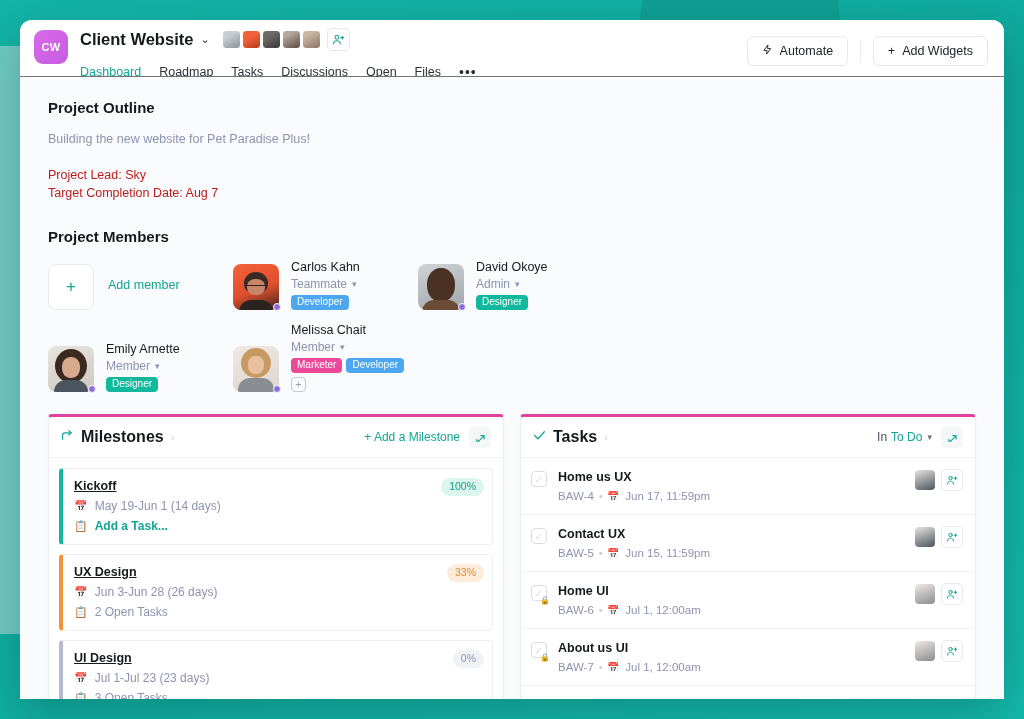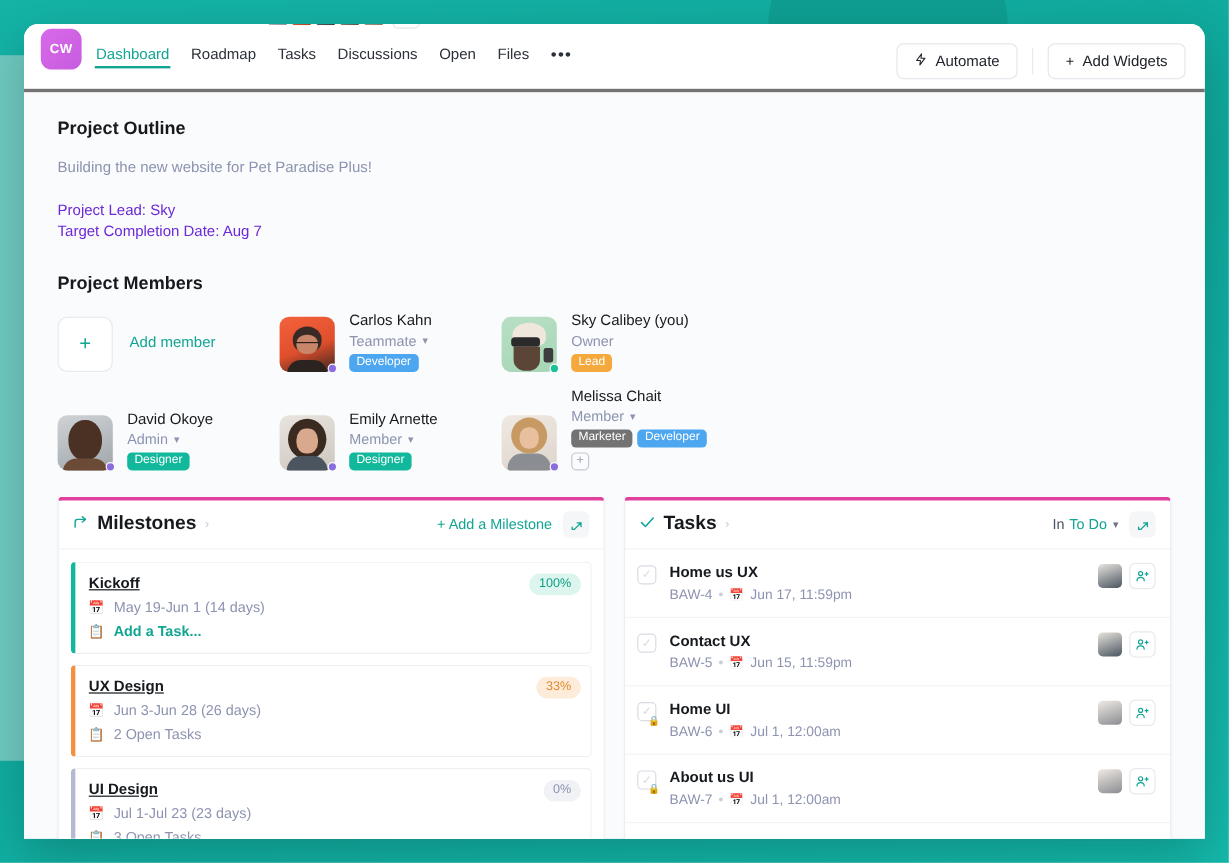--- a/index.html
+++ b/index.html
@@ -37,8 +37,8 @@
   .app-header {
     height: 57px; flex: 0 0 57px;
     background: #fff;
-    border-bottom: 3px solid #737373;
-    display: flex; align-items: flex-end;
+    border-bottom: 1px solid #737373;
+    display: flex; align-items: flex-start;
     padding: 9px 14px 16px 14px;
     position: relative;
   }

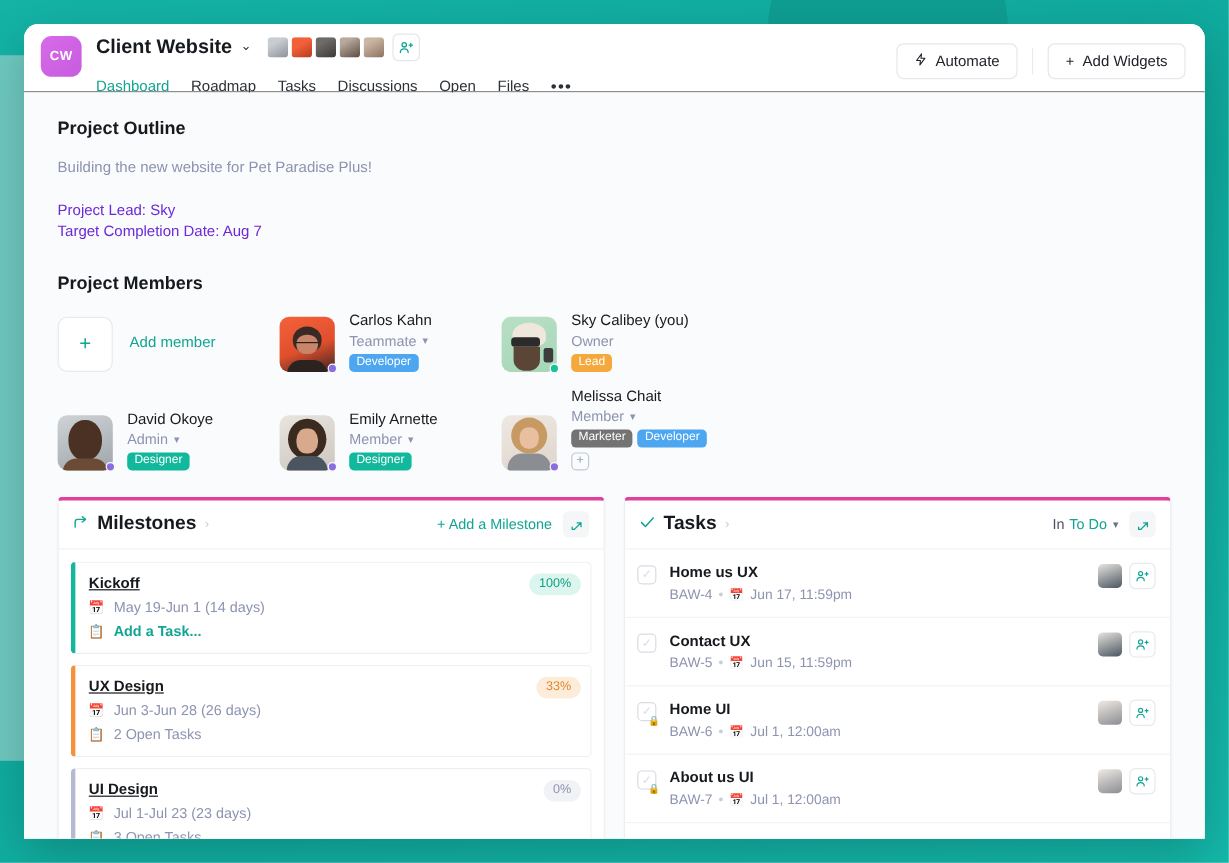--- a/index.html
+++ b/index.html
@@ -105,7 +105,7 @@
   }
   .sec-title { font-size: 15px; font-weight: bold; color: #16191d; }
   .outline-desc { font-size: 12.5px; color: #8d93b0; margin-top: 16px; }
-  .outline-meta { font-size: 12.5px; color: #6d28d9; margin-top: 20px; line-height: 18px; }
+  .outline-meta { font-size: 12.5px; color: #b91c1c; margin-top: 20px; line-height: 18px; }
 
   .members-title { margin-top: 26px; }
   .members-grid {

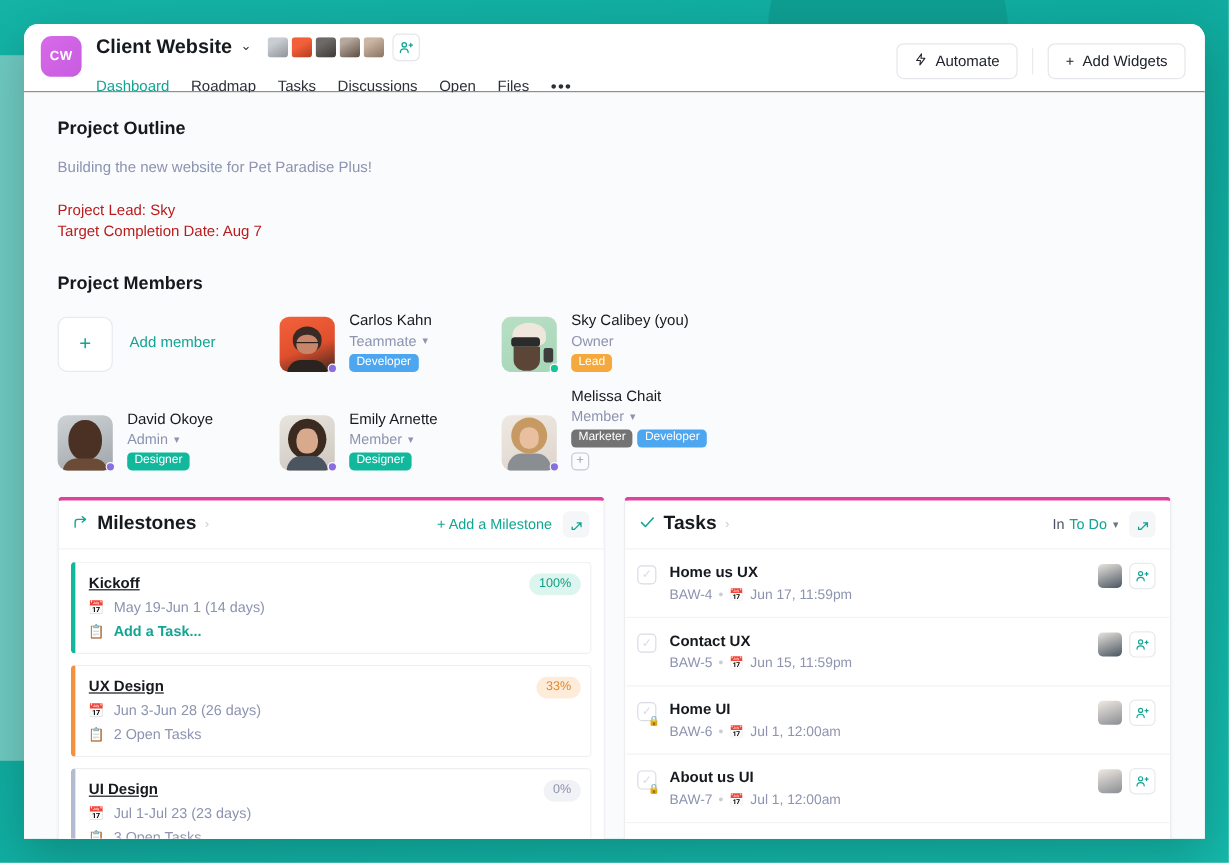--- a/index.html
+++ b/index.html
@@ -328,26 +328,6 @@
         </div>
       </div>
 
-      <div class="member">
-        <div class="m-avatar">
-          <div class="inner" style="background:linear-gradient(160deg,#b8dfc4 0%,#a7d6b7 100%)">
-            <div style="position:absolute;left:9px;top:5px;width:28px;height:20px;border-radius:50% 50% 35% 35%;background:#efe6dc;"></div>
-            <div style="position:absolute;left:8px;top:17px;width:24px;height:8px;border-radius:3px;background:#2b2b2b;"></div>
-            <div style="position:absolute;left:10px;top:25px;width:22px;height:20px;border-radius:0 0 45% 45%;background:#5b4537;"></div>
-            <div style="position:absolute;right:3px;top:26px;width:8px;height:12px;border-radius:2px;background:#3d3d3d;"></div>
-          </div>
-          <div class="dot green"></div>
-        </div>
-        <div class="m-info">
-          <div class="m-name">Sky Calibey (you)</div>
-          <div class="m-role">
-            <span>Owner</span>
-          </div>
-          <div class="tags">
-            <span class="tag" style="background:#f5a93c">Lead</span>
-          </div>
-        </div>
-      </div>
 
       <div class="member">
         <div class="m-avatar">

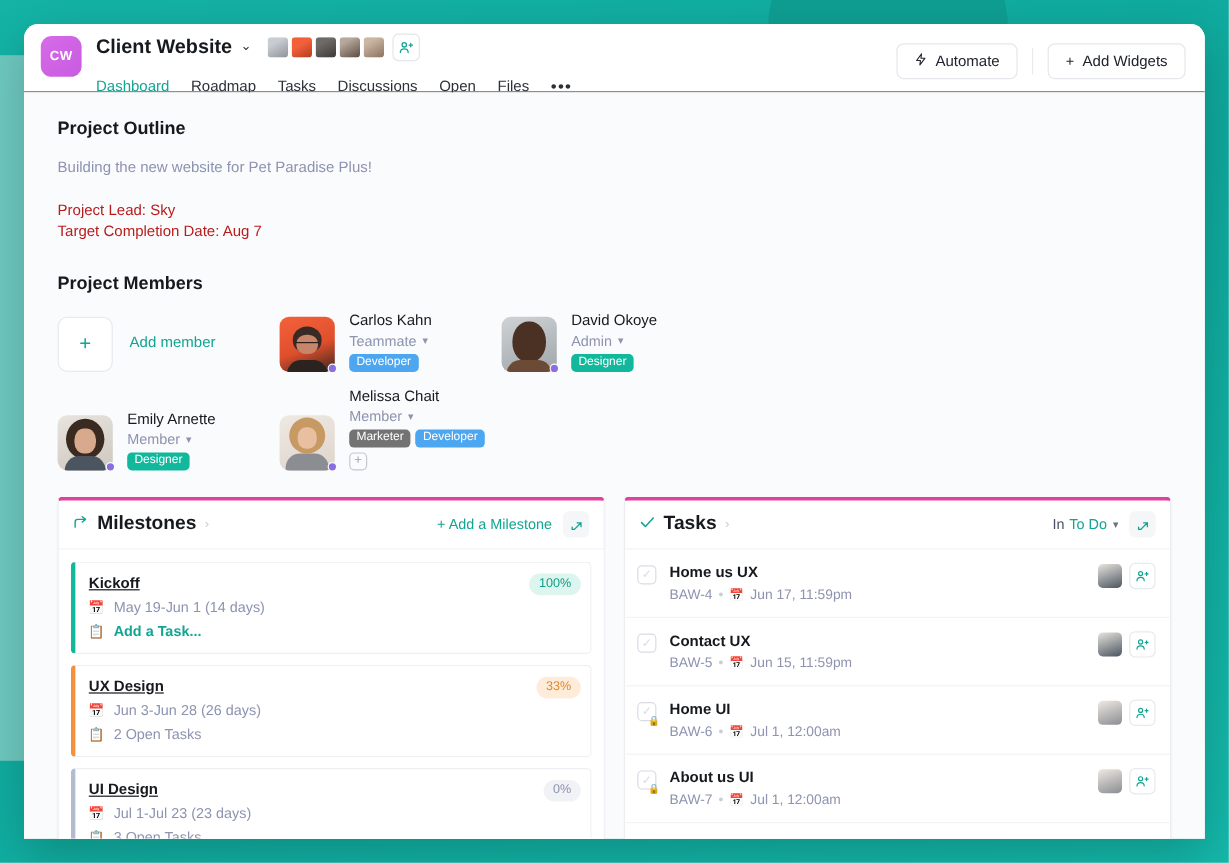--- a/index.html
+++ b/index.html
@@ -386,7 +386,7 @@
             <span class="cv">▾</span>
           </div>
           <div class="tags">
-            <span class="tag" style="background:#737373">Marketer</span>
+            <span class="tag" style="background:#ec4899">Marketer</span>
             <span class="tag" style="background:#4da6f0">Developer</span>
           </div>
           <div class="tag-add">+</div>

